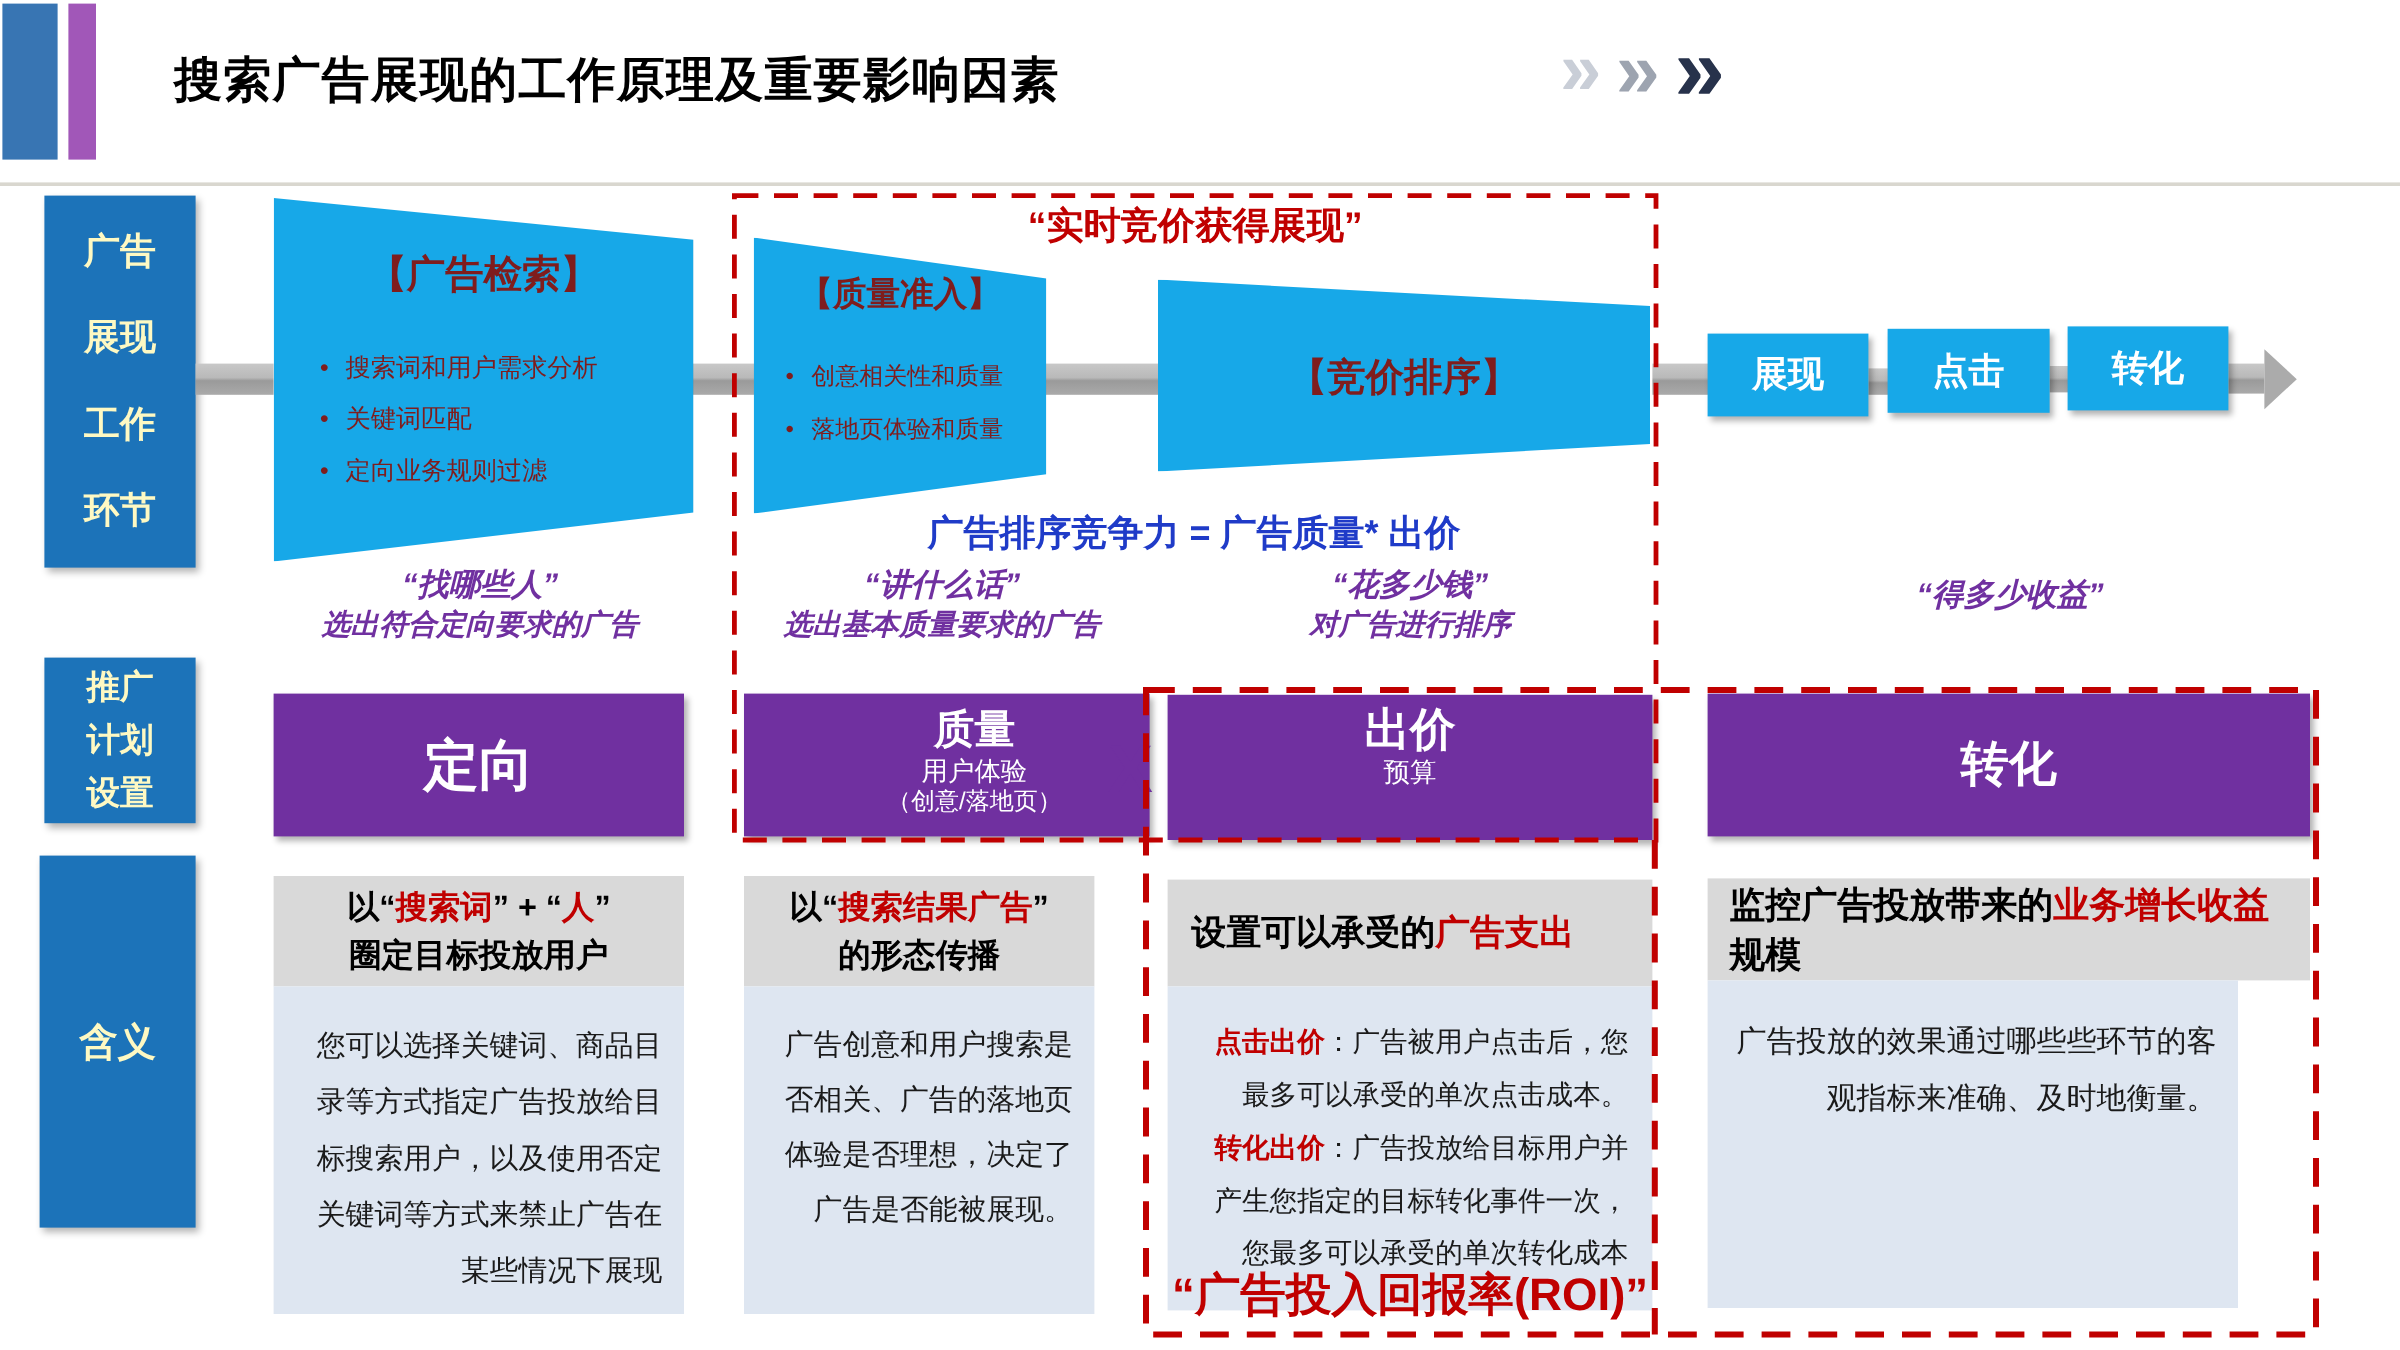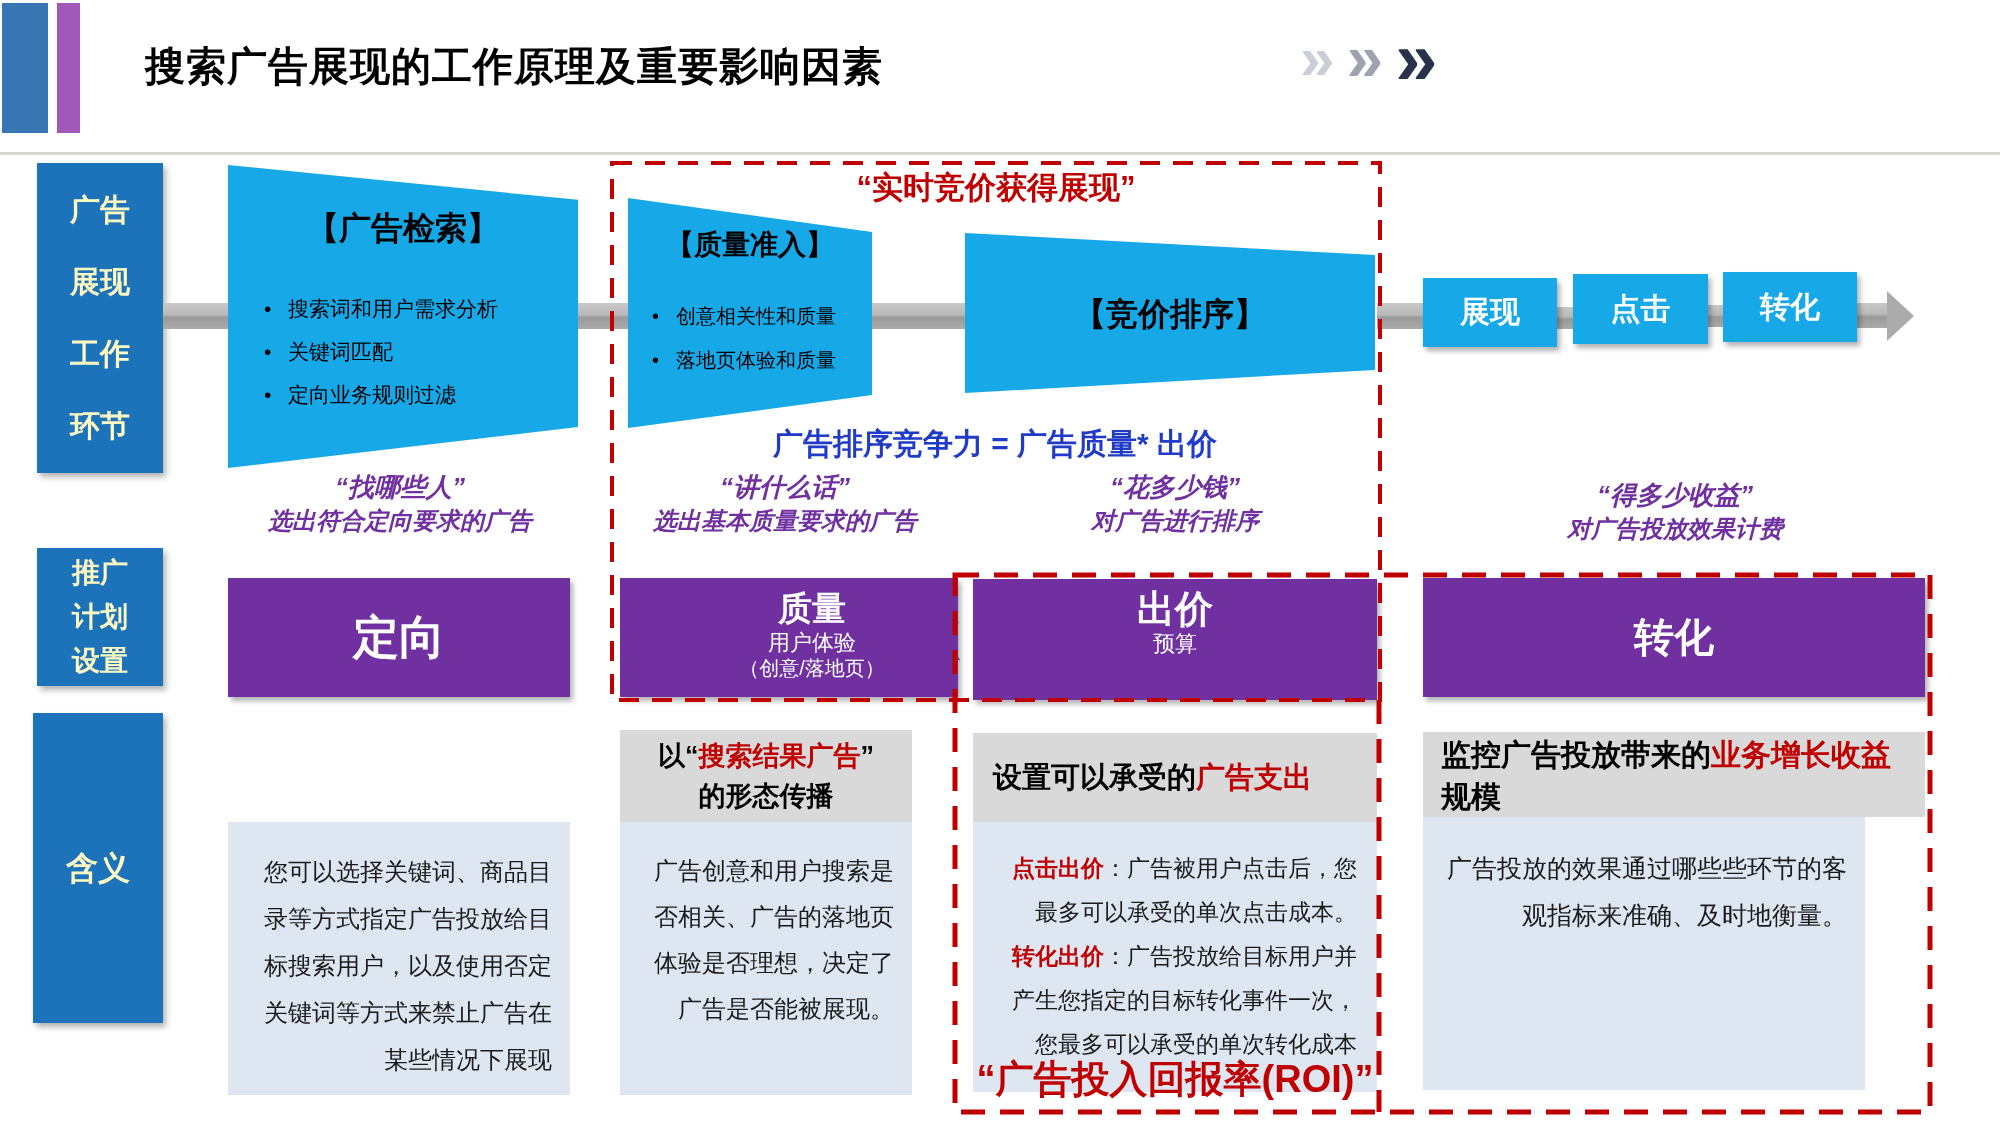--- a/index.html
+++ b/index.html
@@ -23,7 +23,7 @@
   .label-box.small div{line-height:44px;font-size:28px;}
   .label-box.one div{line-height:40px;font-size:32px;}
   
-  .funnel{position:absolute;background:#17a8e8;color:#000000;filter:drop-shadow(3px 4px 3px rgba(0,0,0,.25));}
+  .funnel{position:absolute;background:#17a8e8;color:#7f1d1d;filter:drop-shadow(3px 4px 3px rgba(0,0,0,.25));font-family:Liberation Mono, monospace;}
   .funnel .ftitle{position:absolute;left:0;width:100%;text-align:center;font-weight:bold;}
   .funnel ul{list-style:none;margin:0;padding:0;position:absolute;}
   .funnel li{position:relative;padding-left:26px;}

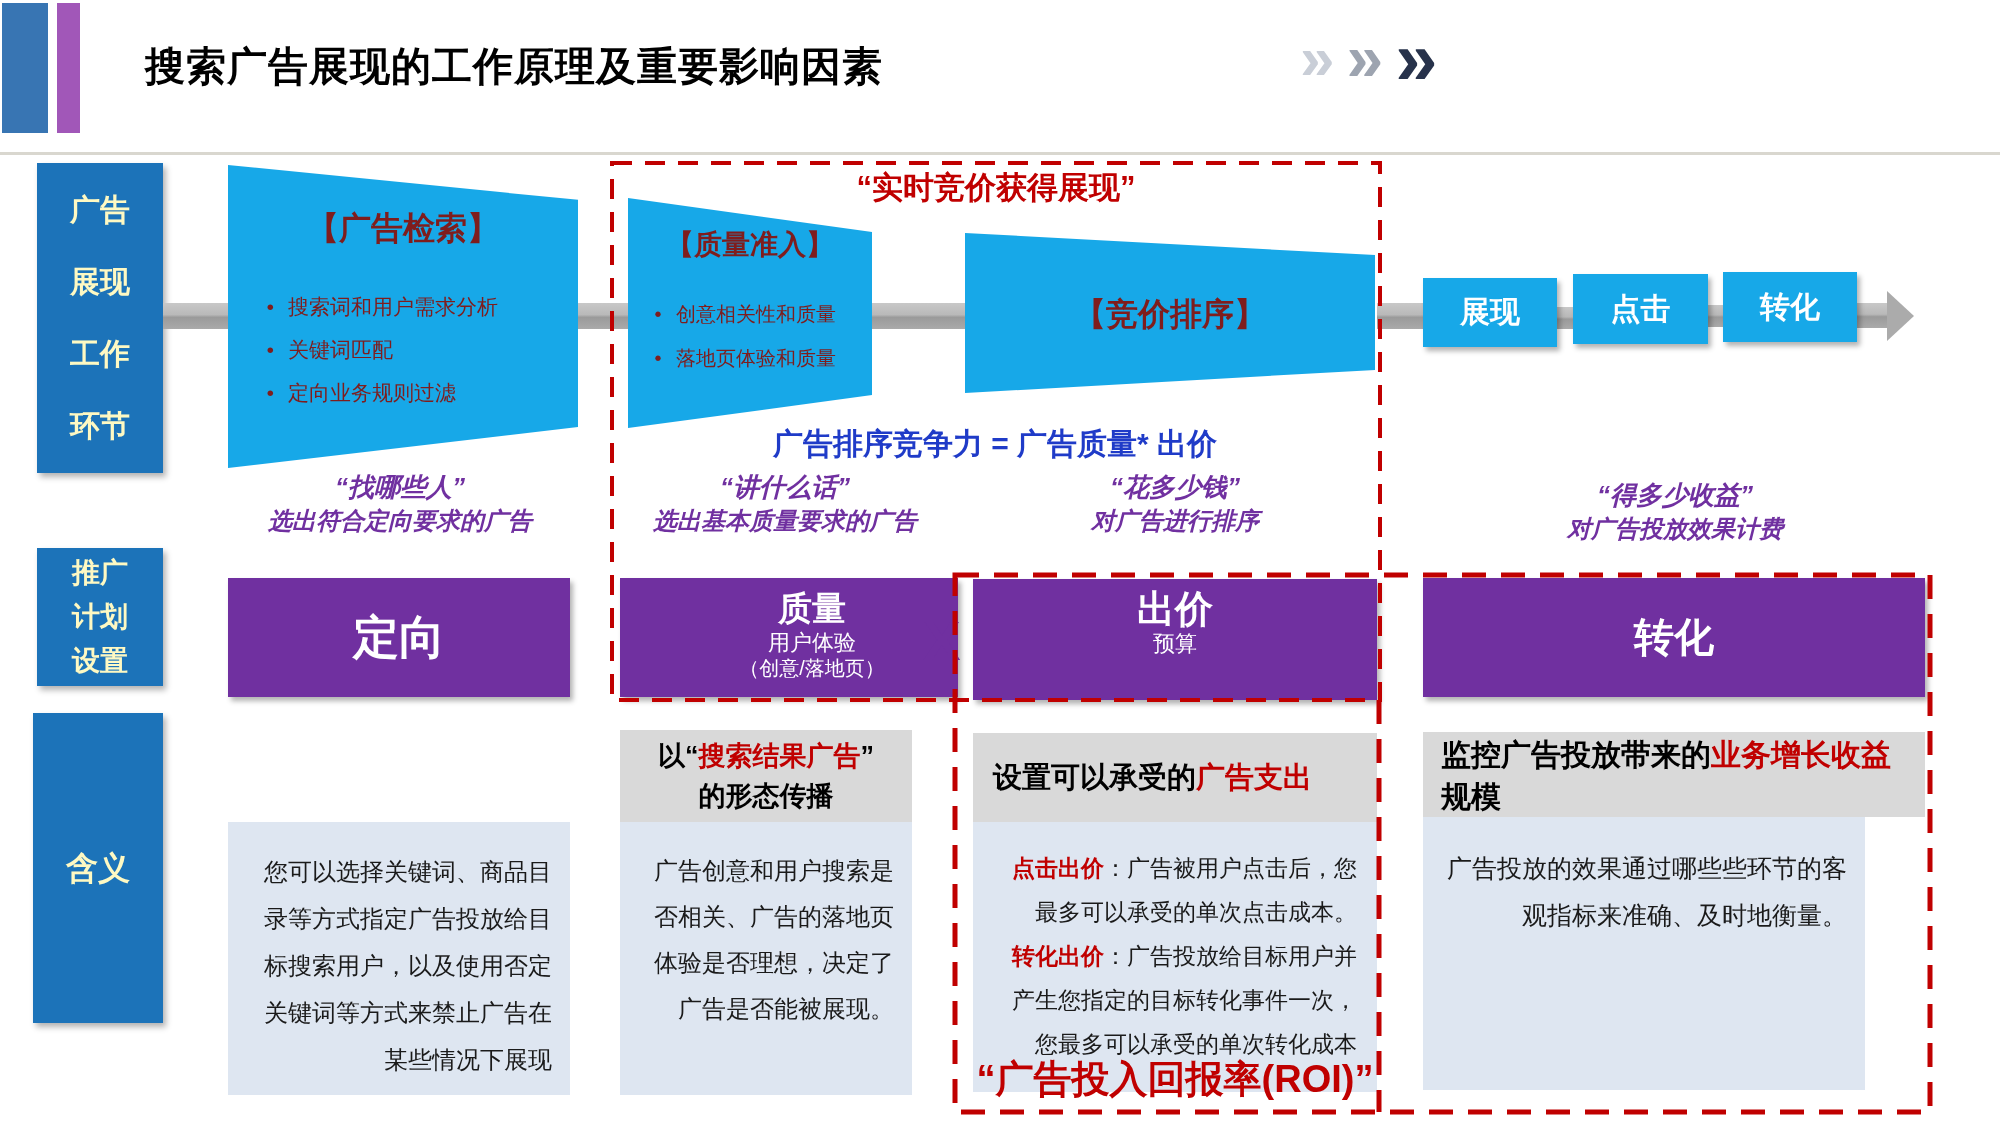--- a/index.html
+++ b/index.html
@@ -139,7 +139,6 @@
   </div>
   <div class="quote" style="left:1425px;top:478px;width:500px;">
     <span class="q1">“得多少收益”</span>
-    <span class="q2">对广告投放效果计费</span>
   </div>
 
   <div class="purple-box" style="left:228px;top:578px;width:342px;height:119px;">

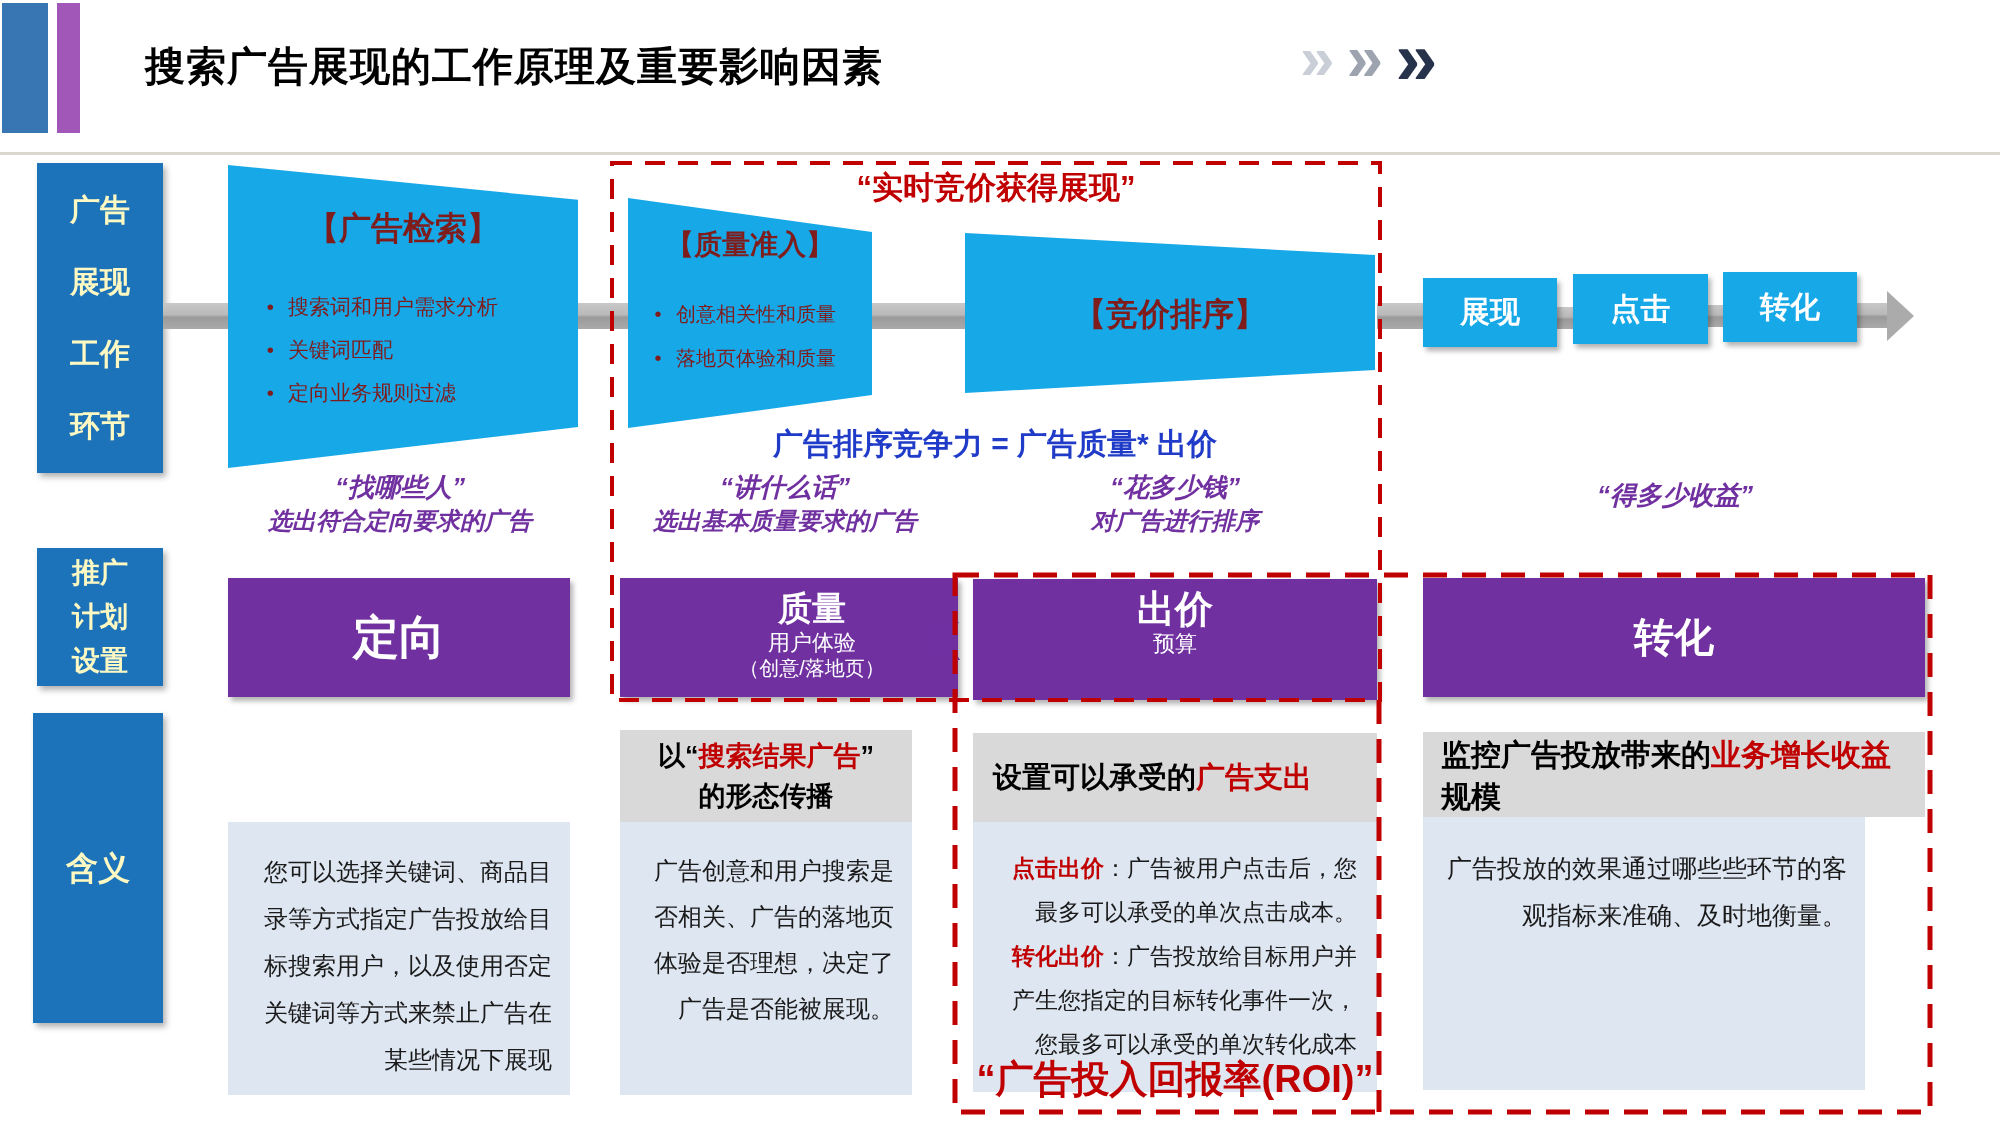--- a/index.html
+++ b/index.html
@@ -158,6 +158,12 @@
     <div class="pb-main-lg" style="font-size:40px;">转化</div>
   </div>
 
+  <div class="ghead center" style="left:228px;top:730px;width:342px;height:92px;font-size:27px;padding-top:6px;box-sizing:border-box;">
+    <div class="hline">
+      <span>以“</span><span class="red">搜索词</span><span>” + “</span><span class="red">人</span><span>”</span>
+    </div>
+    <div class="hline">圈定目标投放用户</div>
+  </div>
   <div class="gbody" style="left:228px;top:822px;width:342px;height:273px;box-sizing:border-box;padding:26px 18px 0;font-size:24px;line-height:47px;">您可以选择关键词、商品目录等方式指定广告投放给目标搜索用户，以及使用否定关键词等方式来禁止广告在某些情况下展现</div>
 
   <div class="ghead center" style="left:620px;top:730px;width:292px;height:92px;font-size:27px;padding-top:6px;box-sizing:border-box;">

